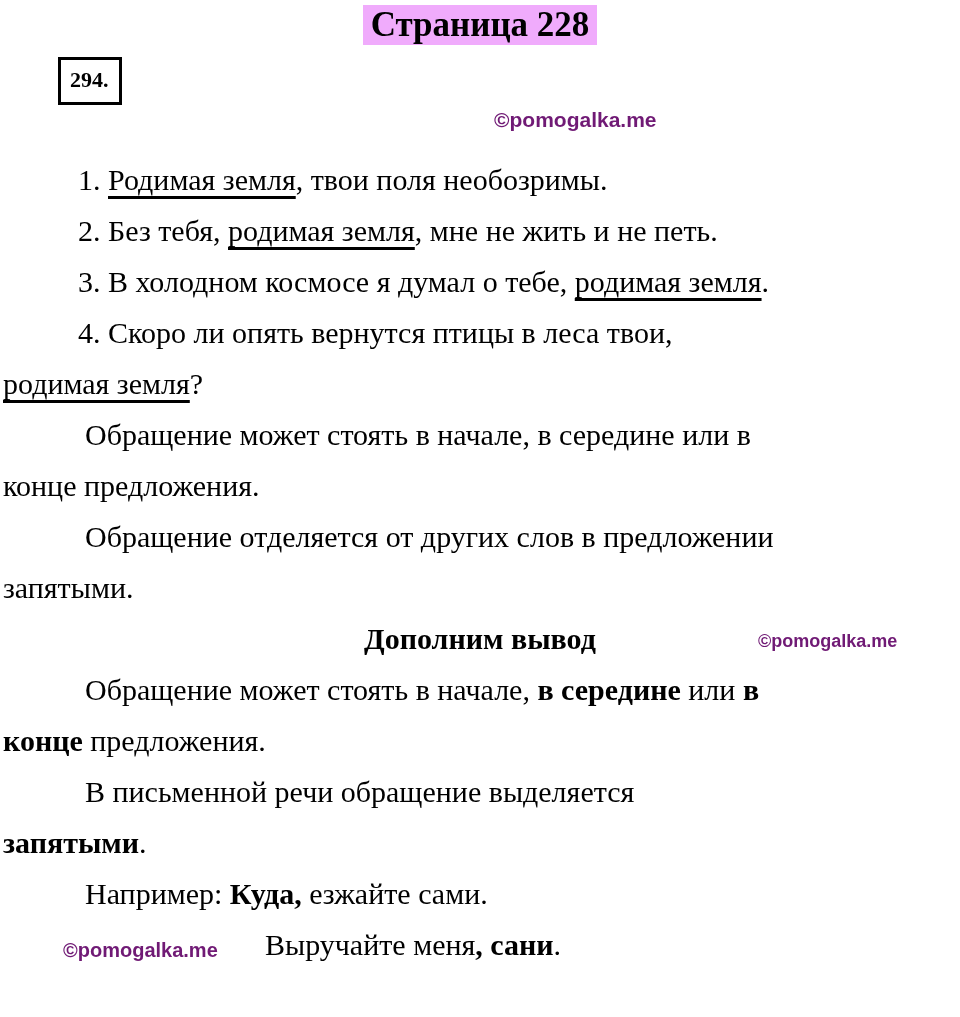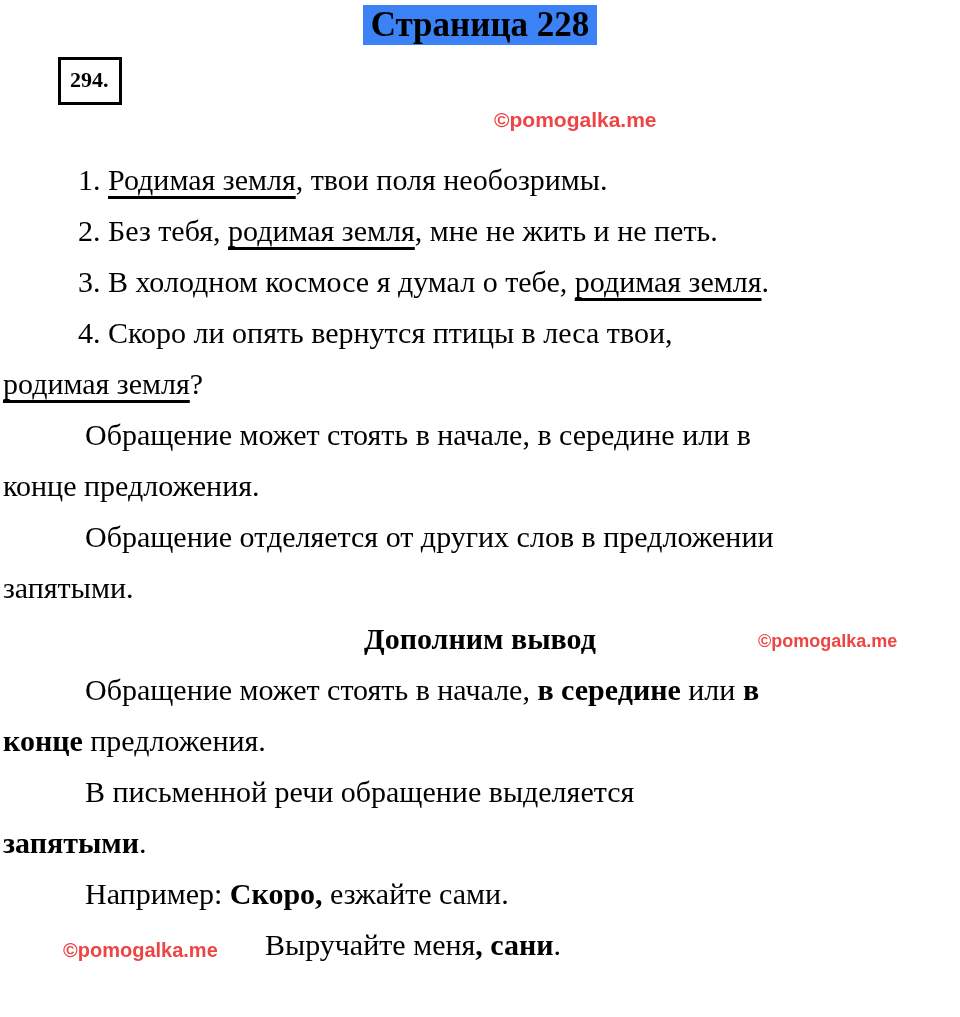--- a/index.html
+++ b/index.html
@@ -14,7 +14,7 @@
   .title-row{padding-top:5px;text-align:center;}
   .title-highlight{
     display:inline-block;
-    background:#3b82f6;
+    background:#f0abfc;
     font-weight:bold;
     font-size:35px;
     line-height:40px;

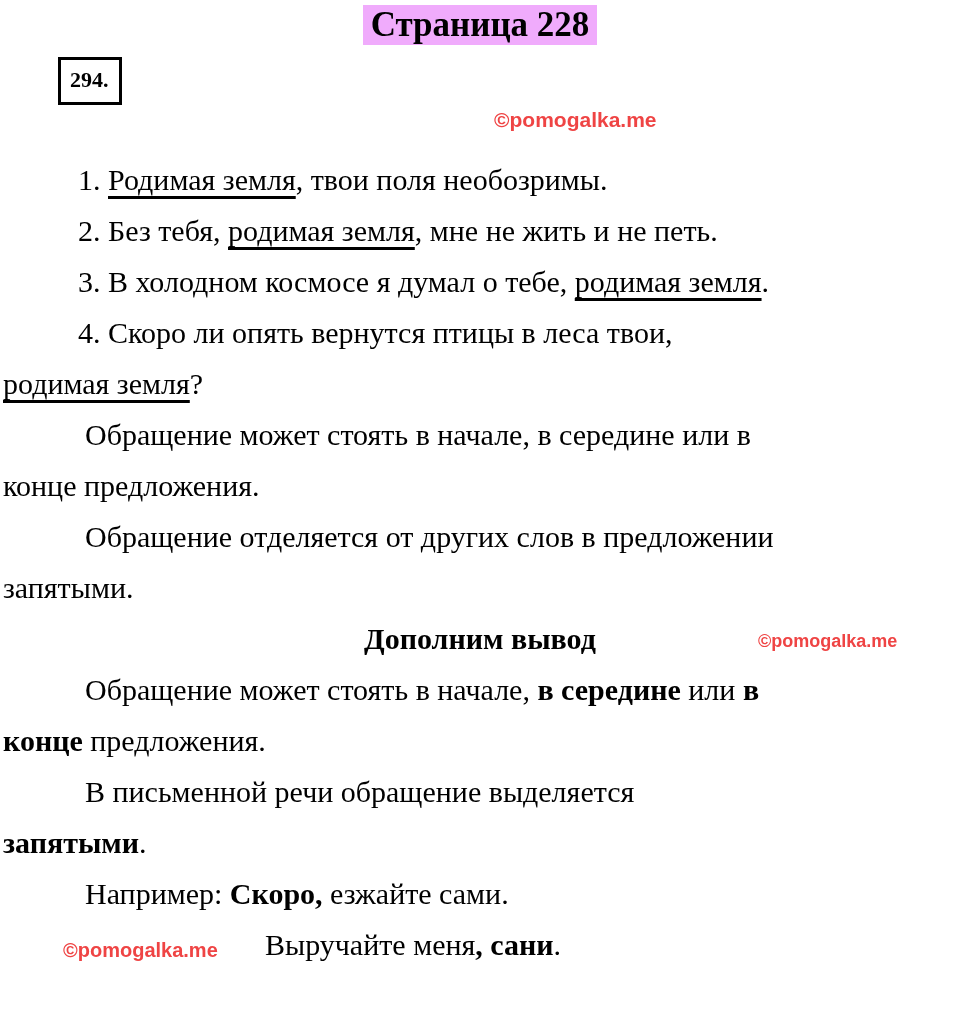--- a/index.html
+++ b/index.html
@@ -33,7 +33,7 @@
     position:absolute;
     font-family:"Liberation Sans",sans-serif;
     font-weight:bold;
-    color:#ef4444;
+    color:#701a75;
     white-space:nowrap;
   }
   .wm-top{top:108px;left:494px;font-size:21px;}

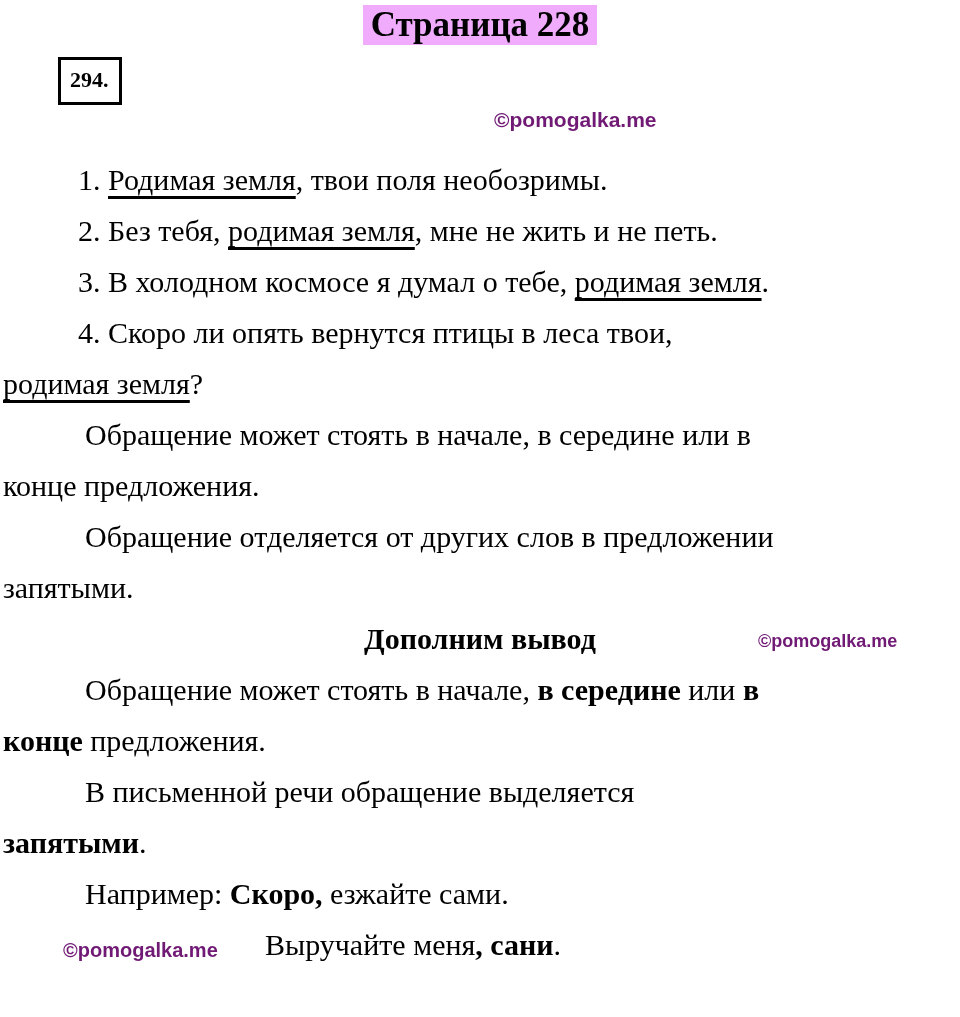--- a/index.html
+++ b/index.html
@@ -84,7 +84,7 @@
       <p class="para heading"><span class="seg-bold">Дополним вывод</span></p>
       <p class="para indent"><span>Обращение может стоять в начале, </span><span class="seg-bold">в середине</span><span> или </span><span class="seg-bold">в</span><br><span class="seg-bold">конце</span><span> предложения.</span></p>
       <p class="para indent"><span>В письменной речи обращение выделяется</span><br><span class="seg-bold">запятыми</span><span>.</span></p>
-      <p class="para indent"><span>Например: </span><span class="seg-bold">Скоро,</span><span> езжайте сами.</span></p>
+      <p class="para indent"><span>Например: </span><span class="seg-bold">Куда,</span><span> езжайте сами.</span></p>
       <p class="para example"><span>Выручайте меня</span><span class="seg-bold">, сани</span><span>.</span></p>
     </div>
 

